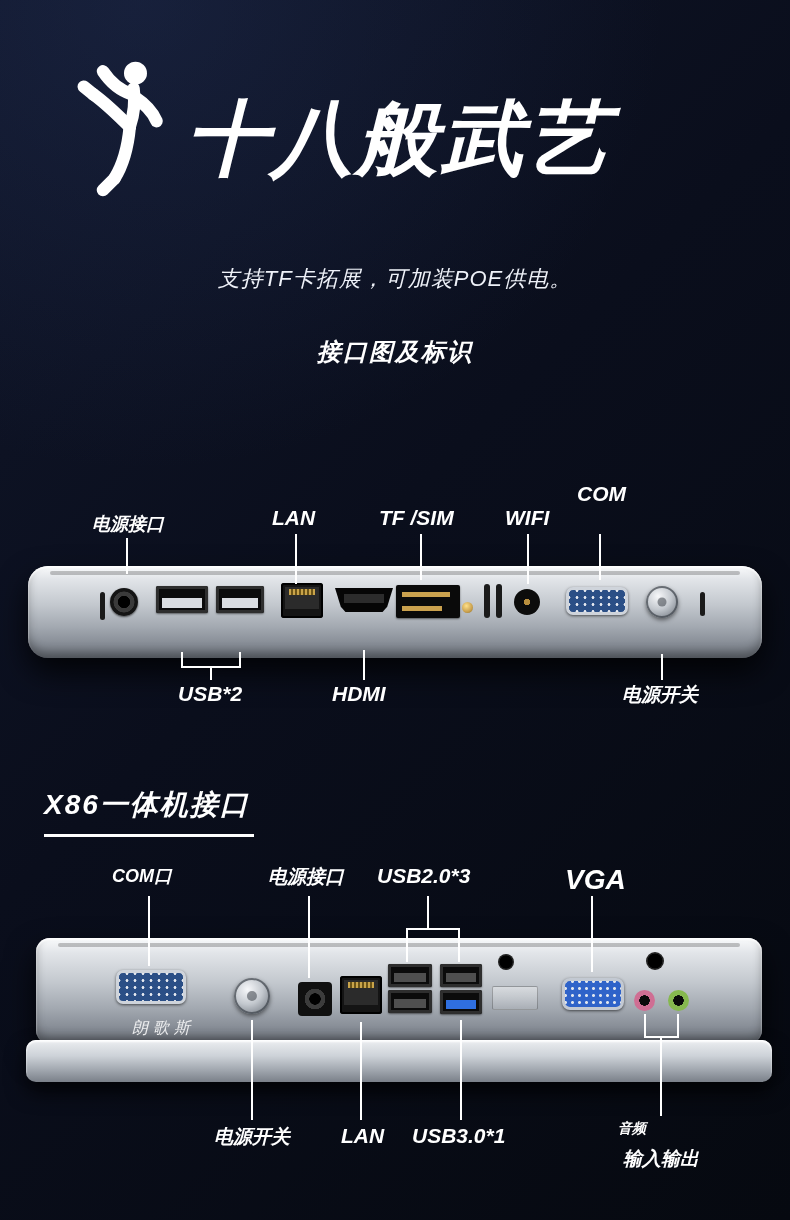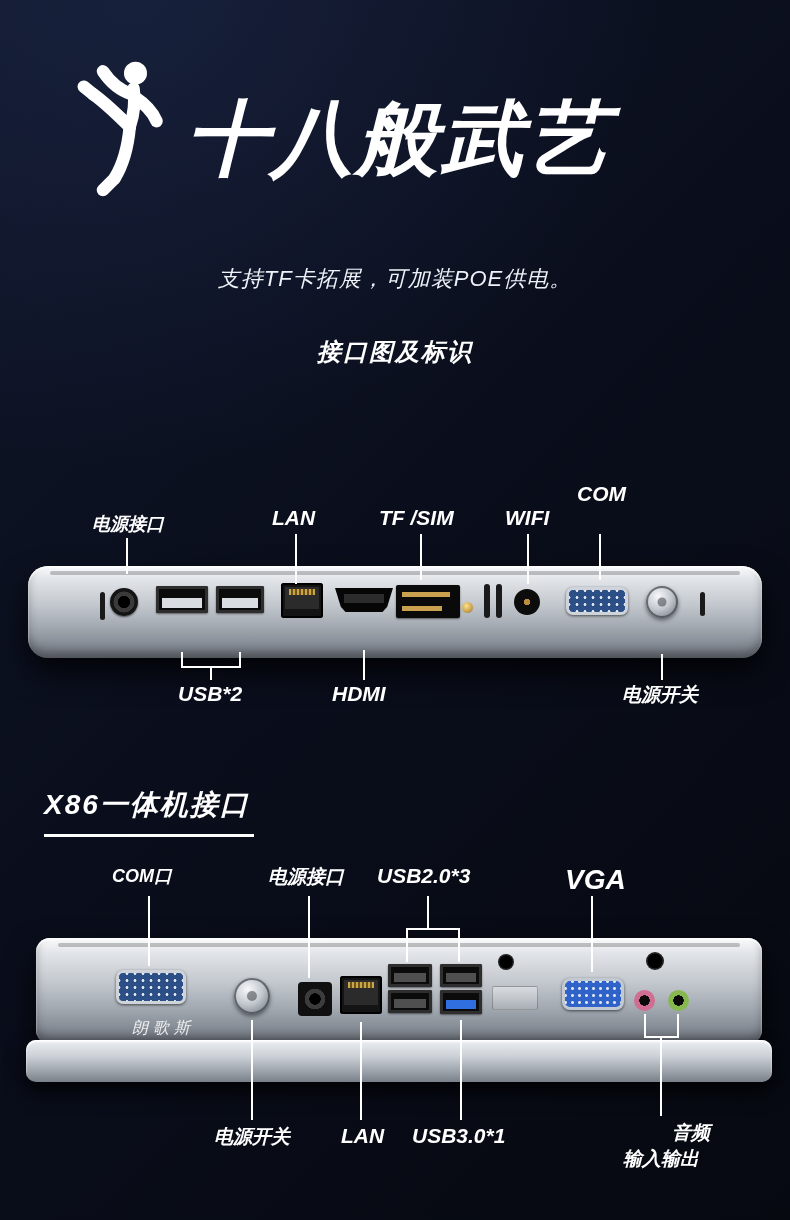--- a/index.html
+++ b/index.html
@@ -187,7 +187,7 @@
   <div class="vline" style="left:677px;top:1014px;height:22px;"></div>
   <div class="hline" style="left:644px;top:1036px;width:35px;"></div>
   <div class="vline" style="left:660px;top:1036px;height:80px;"></div>
-  <div class="lbl" style="left:672px;top:1120px;font-size:19px;">音频</div>
+  <div class="lbl" style="left:618px;top:1120px;font-size:14px;">音频</div>
   <div class="lbl" style="left:623px;top:1146px;font-size:19px;">输入输出</div>
 
 </div>

